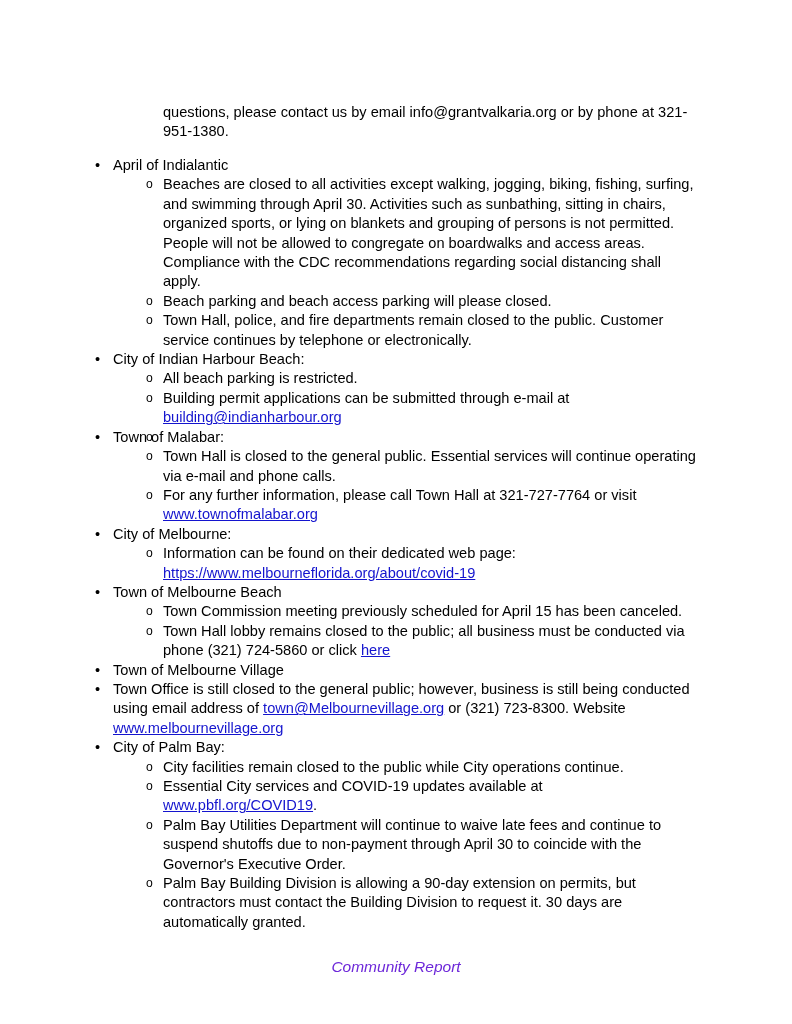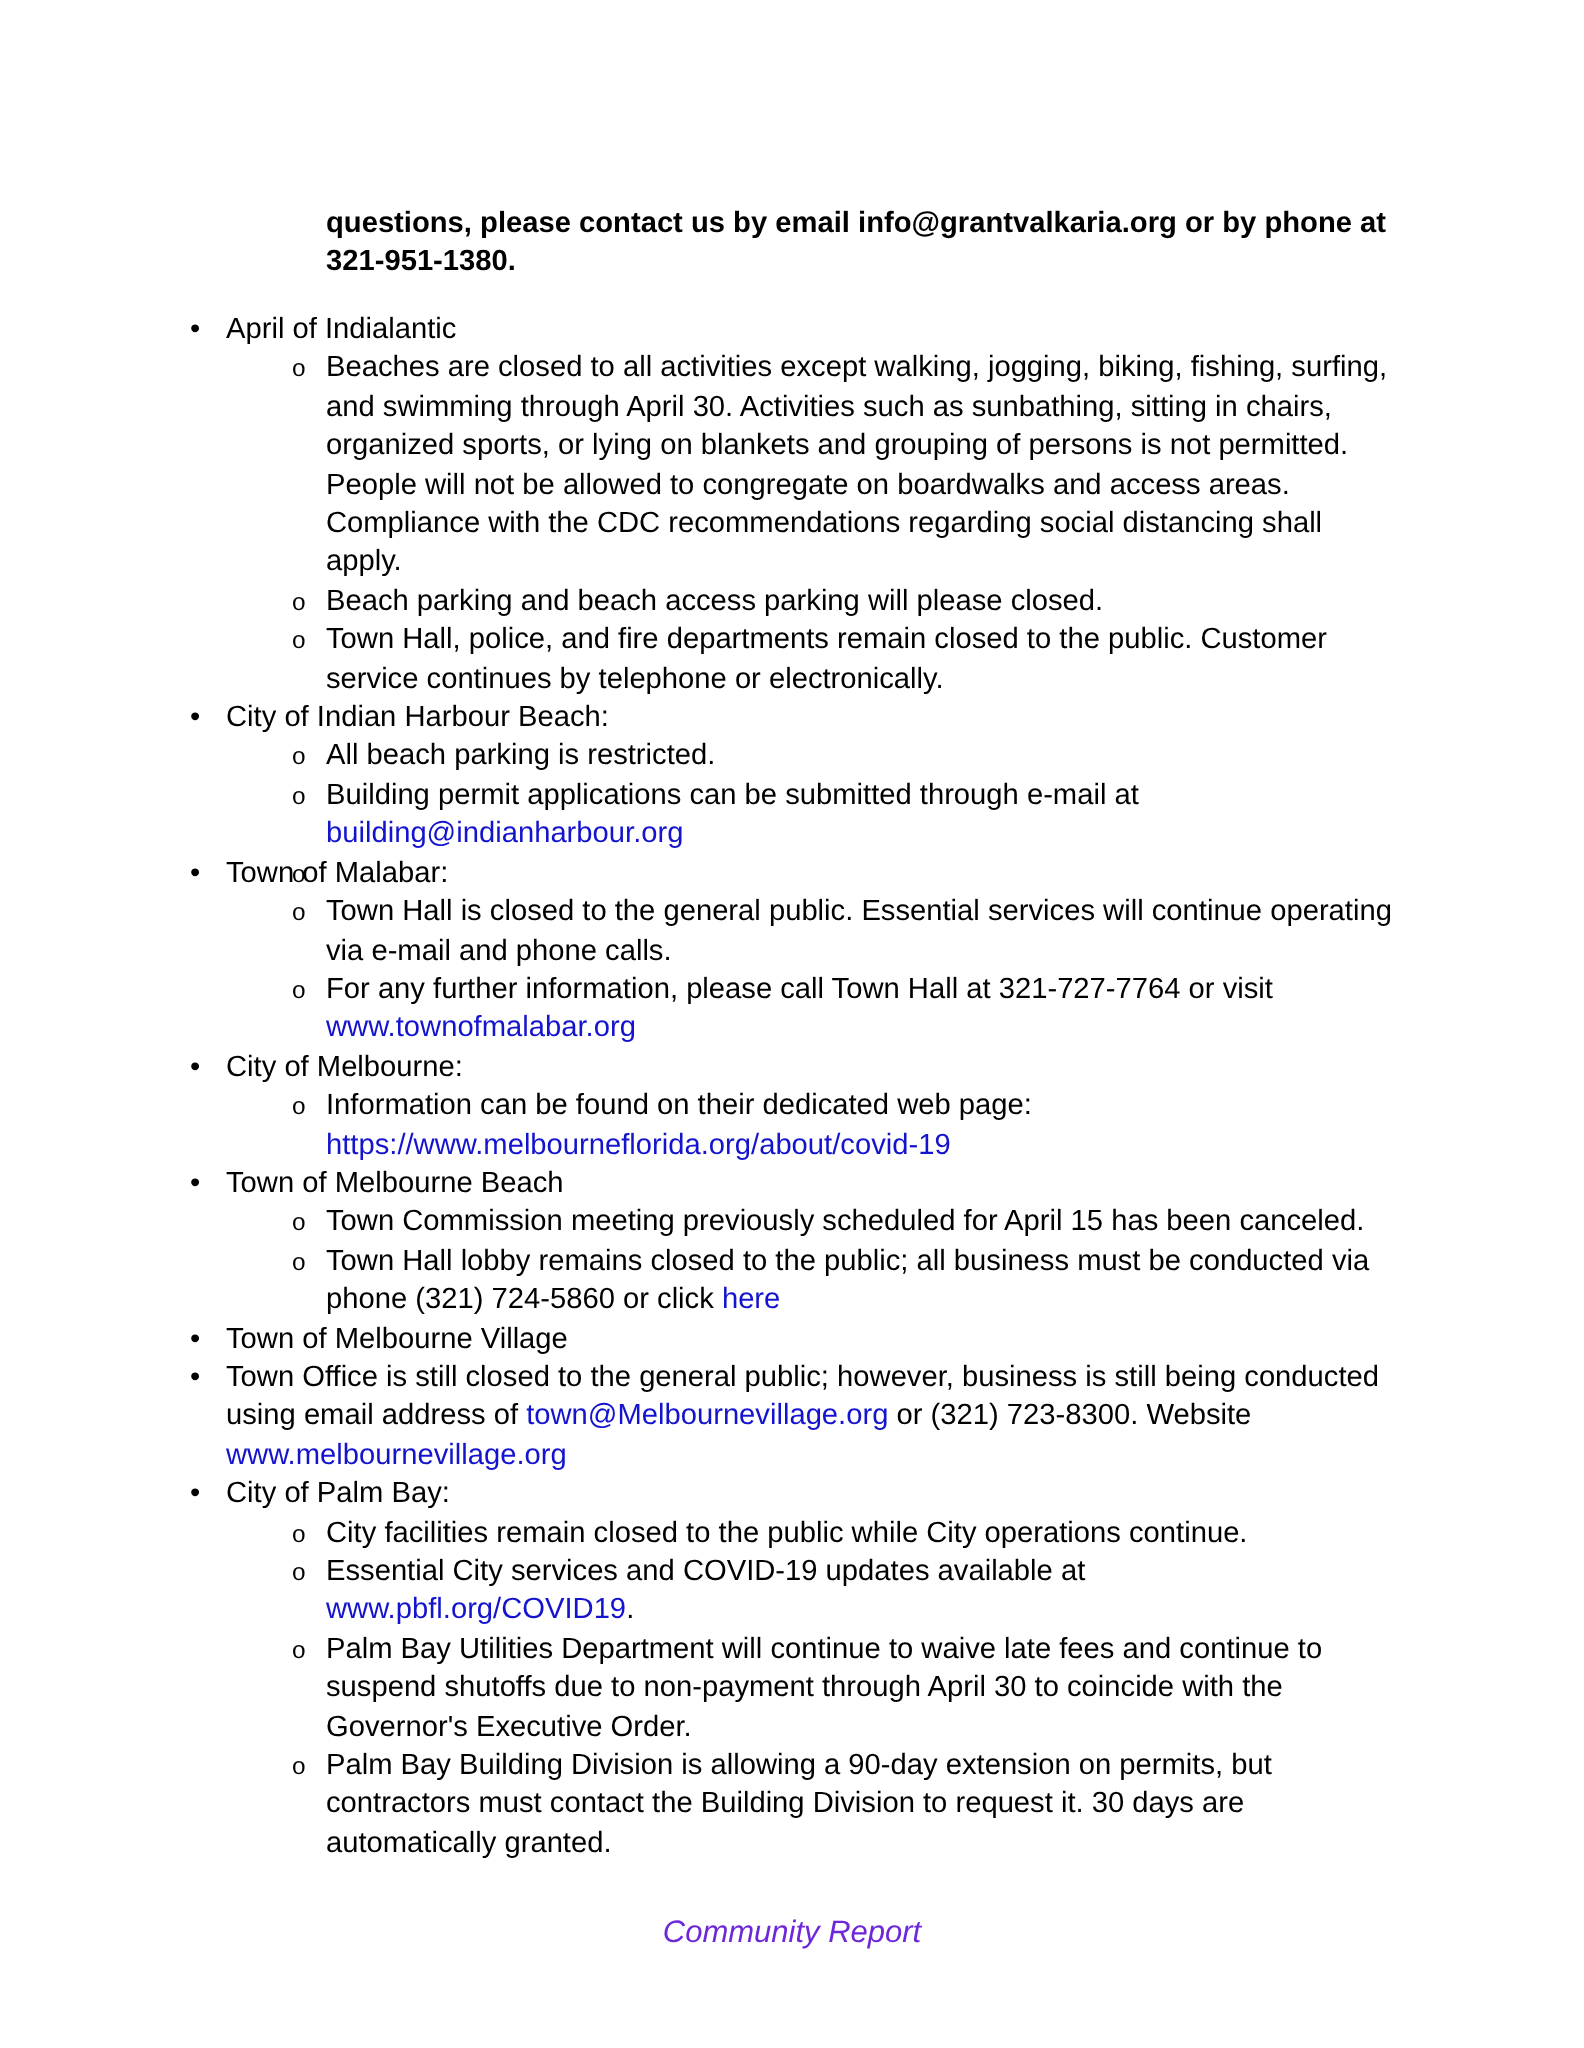--- a/index.html
+++ b/index.html
@@ -35,7 +35,7 @@
 
   .bold-lead {
     margin-left: 68px;
-    font-weight: bold;
+    font-weight: normal;
     font-size: 14.6px;
     line-height: 19.4px;
   }

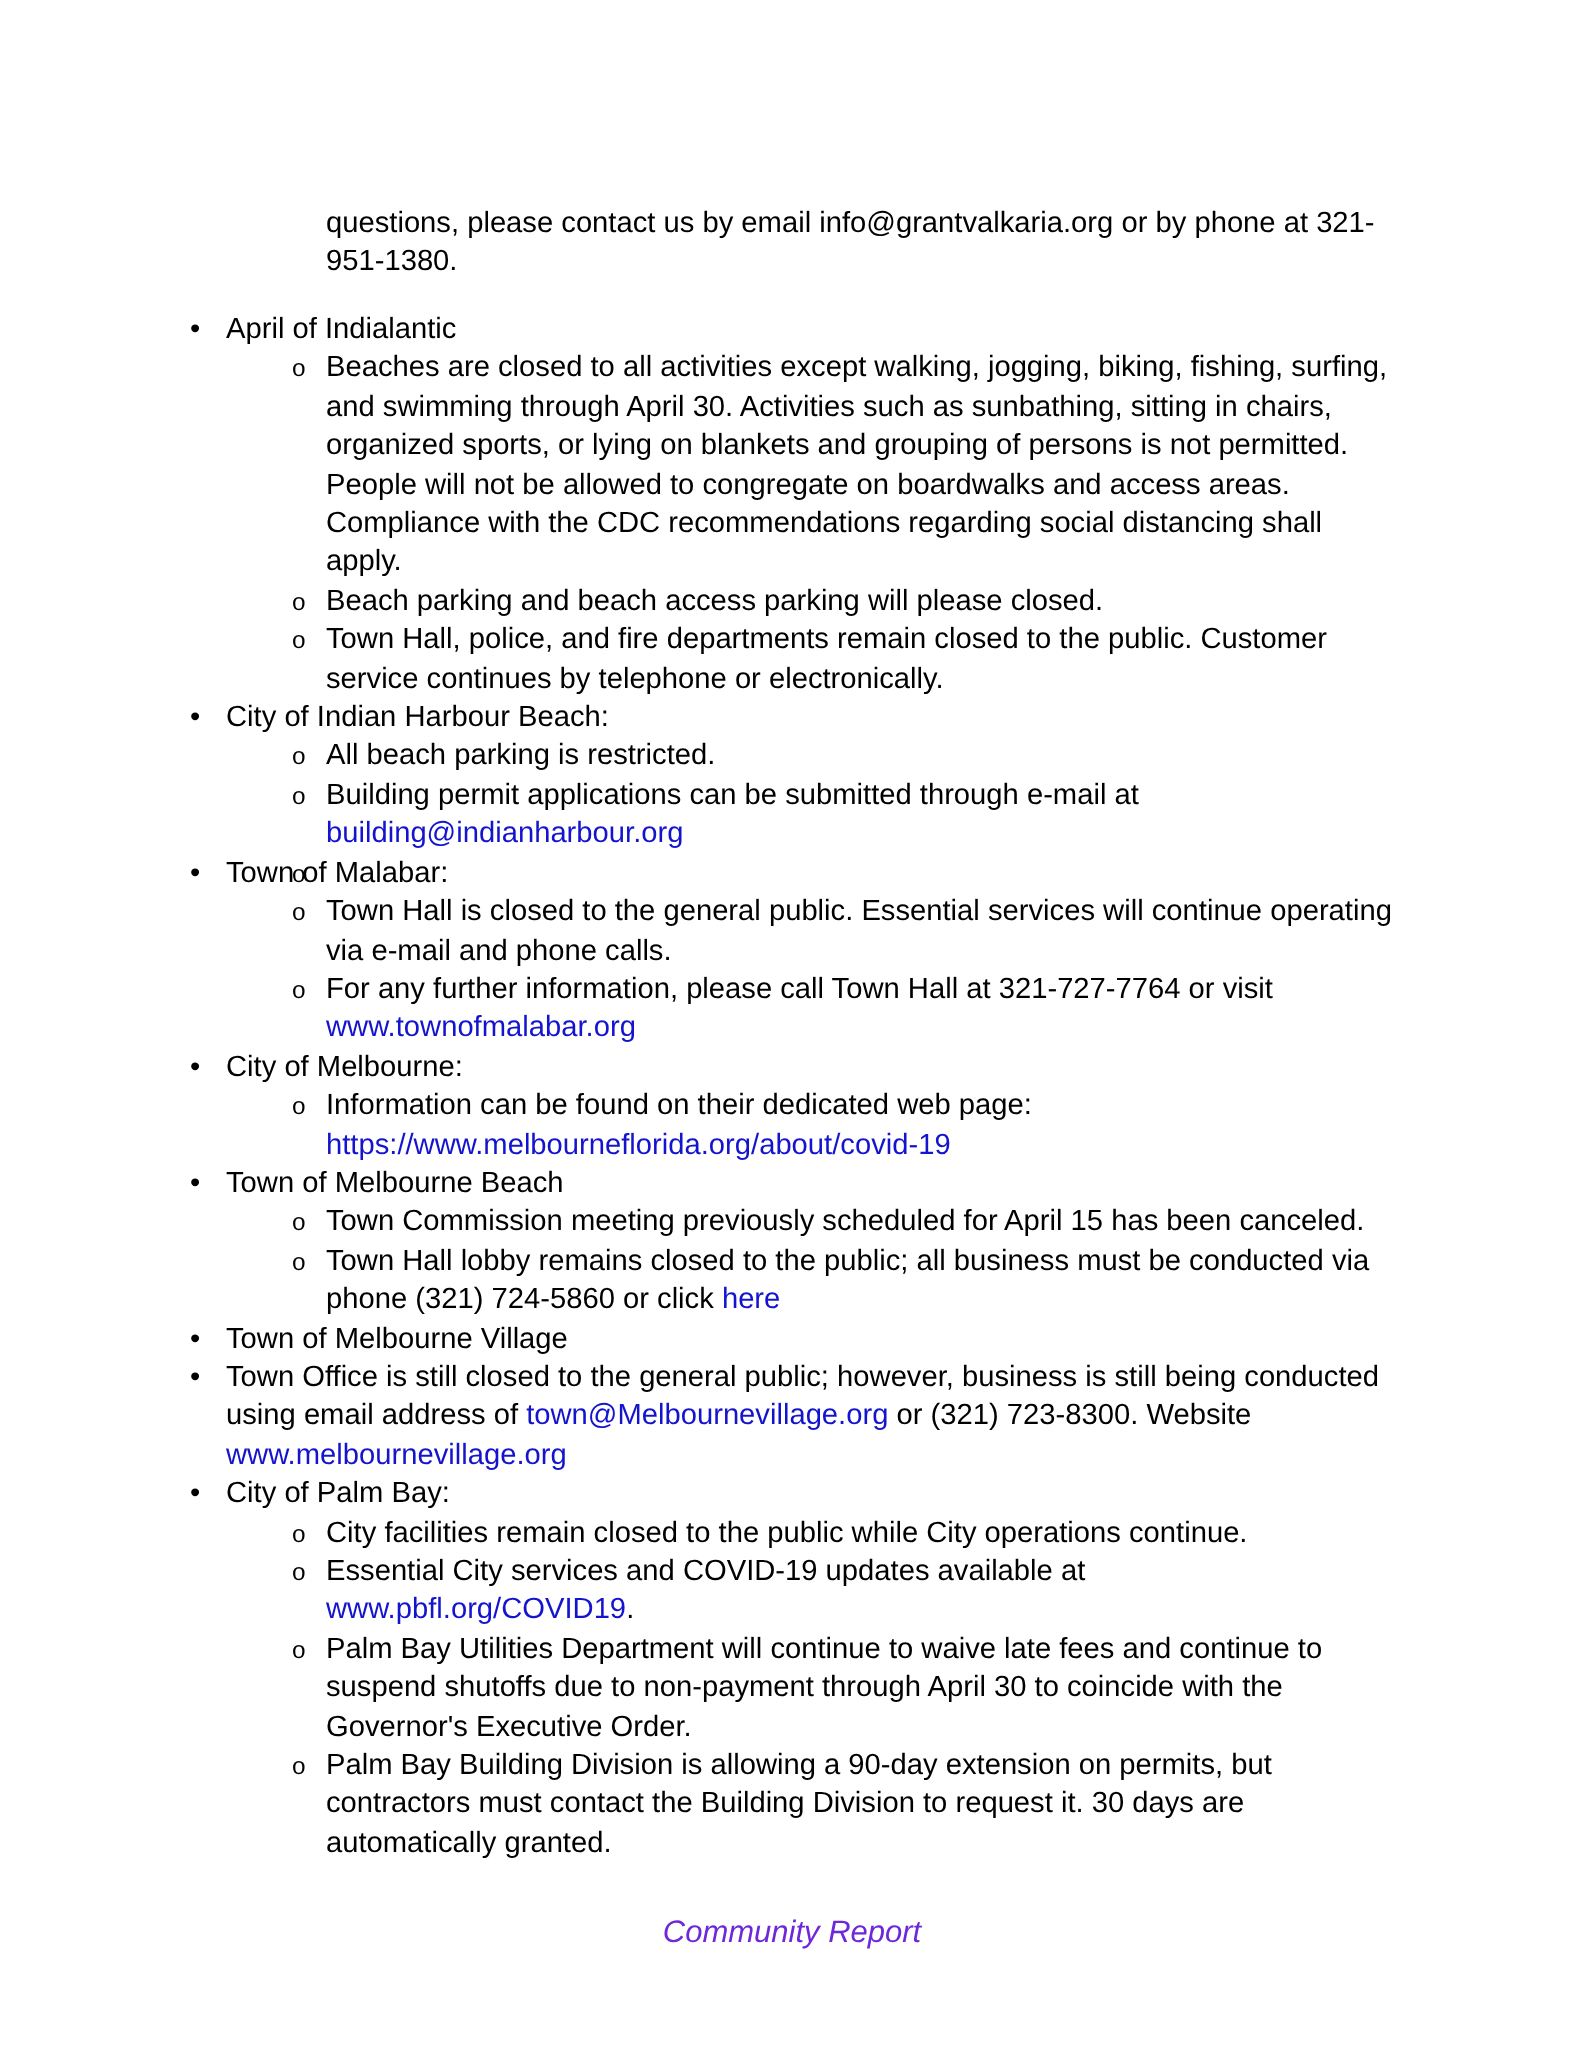--- a/index.html
+++ b/index.html
@@ -78,6 +78,7 @@
 
   a.doclink, .doclink {
     color: #1414CE;
+    text-decoration: underline;
     cursor: pointer;
   }
 

